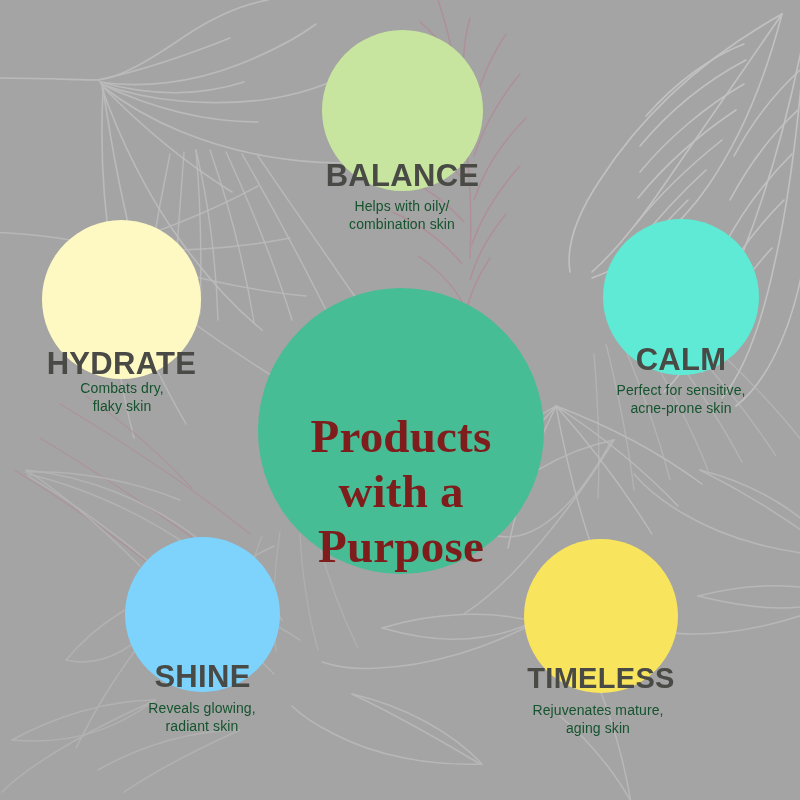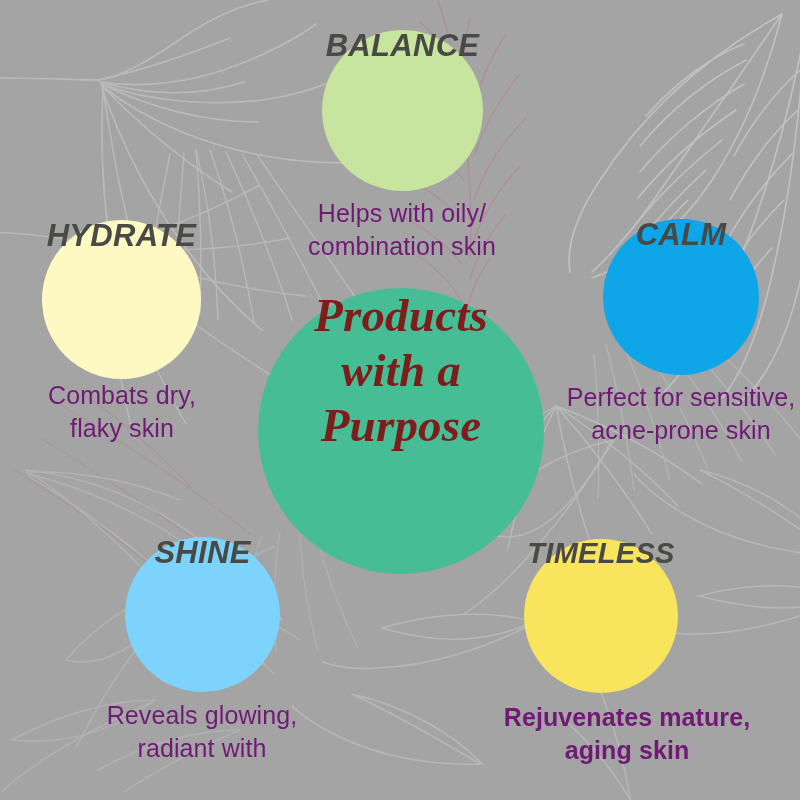--- a/index.html
+++ b/index.html
@@ -42,11 +42,10 @@
   .bubble {
     border-radius: 50%;
     display: flex;
-    align-items: flex-start;
+    align-items: flex-end;
     justify-content: center;
     text-align: center;
     box-sizing: border-box;
-    font-style: italic;
   }
 
   .bubble-label {

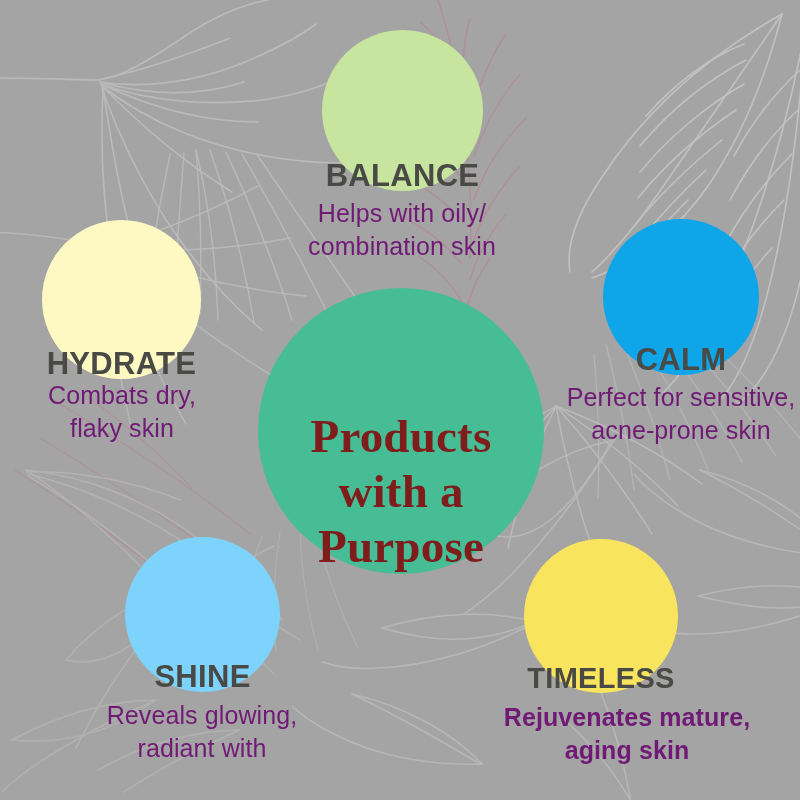--- a/index.html
+++ b/index.html
@@ -60,9 +60,9 @@
   .caption {
     position: absolute;
     text-align: center;
-    color: #701a75;
+    color: #14532d;
     font-family: "Liberation Sans", sans-serif;
-    font-size: 25px;
+    font-size: 14px;
     line-height: 1.32;
     font-weight: 400;
     white-space: pre-line;

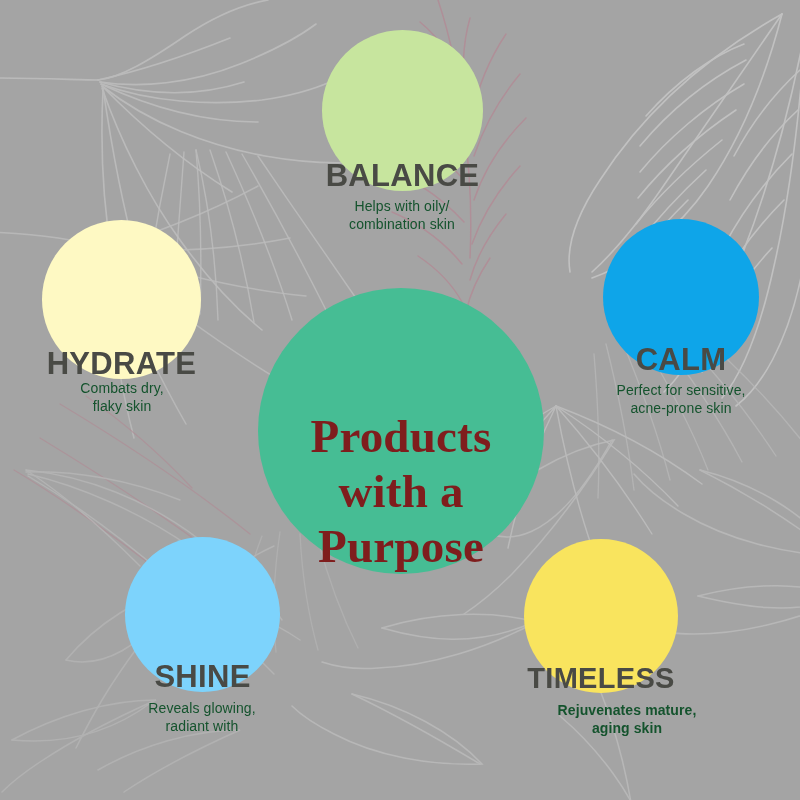--- a/index.html
+++ b/index.html
@@ -107,7 +107,7 @@
 
   
   #calm-node  { left: 603px; top: 219px; width: 156px; height: 156px; }
-  #calm-bubble{ width: 156px; height: 156px; background: #0ea5e9; }
+  #calm-bubble{ width: 156px; height: 156px; background: #5eead4; }
   #calm-label { font-size: 31px; }
   #calm-caption { left: 551px; top: 381px; width: 260px; }
 

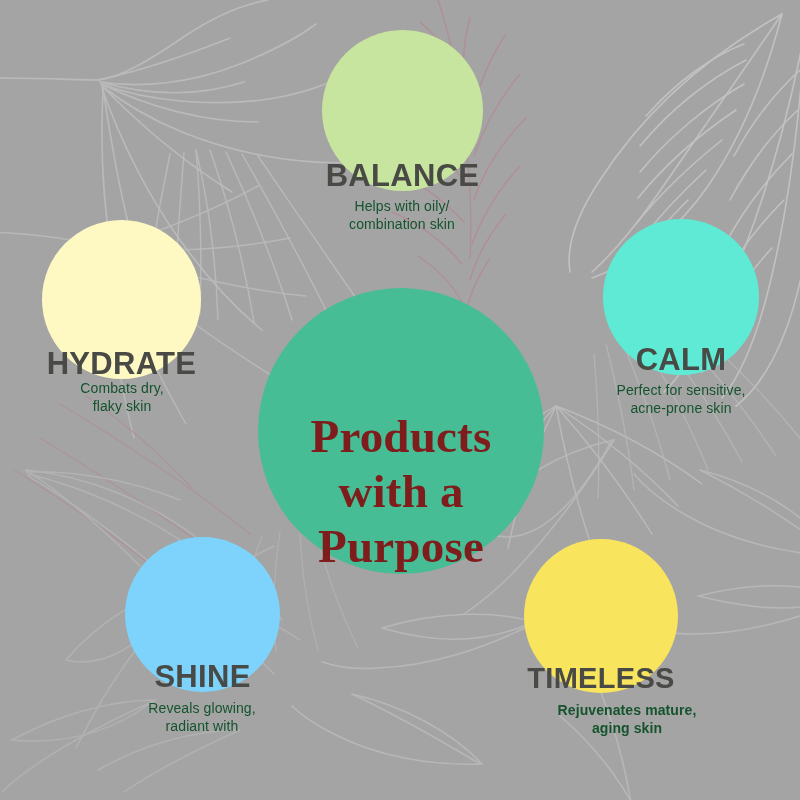--- a/index.html
+++ b/index.html
@@ -319,7 +319,7 @@
     </div>
   </div>
   <div id="shine-caption" class="caption">Reveals glowing,
-radiant with</div>
+radiant skin</div>
 
   <div id="timeless-node" class="node">
     <div id="timeless-bubble" class="bubble">

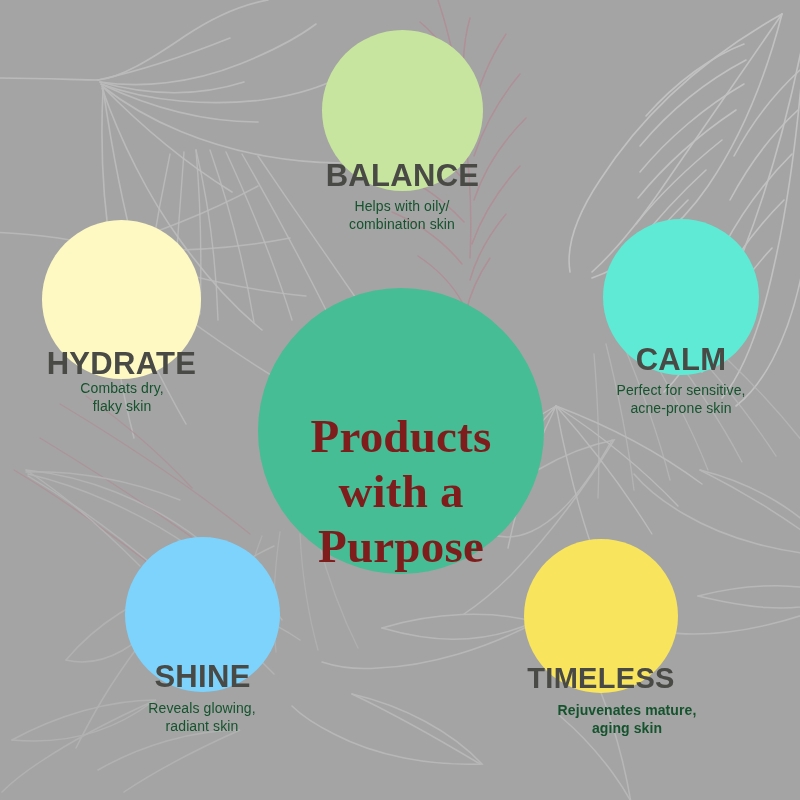--- a/index.html
+++ b/index.html
@@ -121,7 +121,7 @@
   #timeless-node  { left: 524px; top: 539px; width: 154px; height: 154px; }
   #timeless-bubble{ width: 154px; height: 154px; background: #f9e45e; }
   #timeless-label { font-size: 29px; }
-  #timeless-caption { left: 497px; top: 701px; width: 260px; font-weight: bold; }
+  #timeless-caption { left: 468px; top: 701px; width: 260px; }
 </style>
 </head>
 <body>

